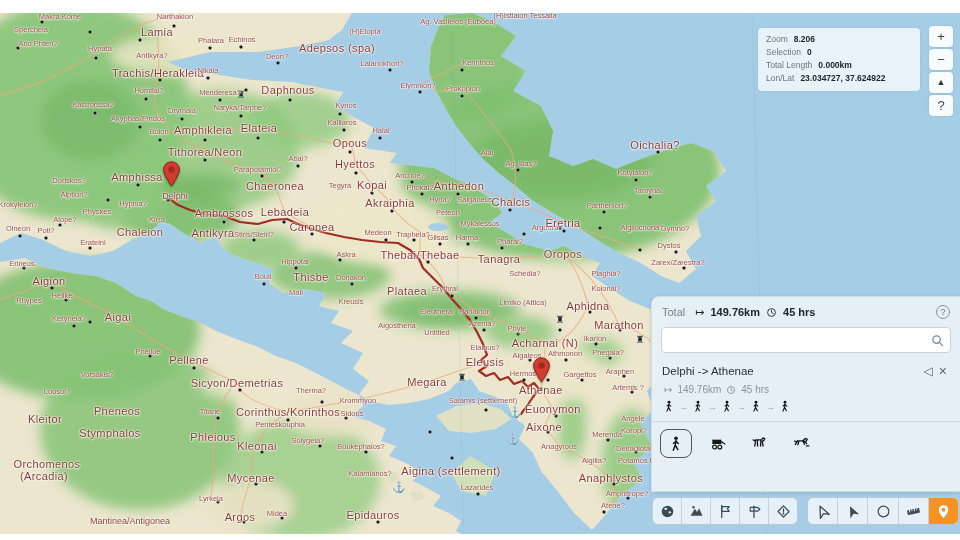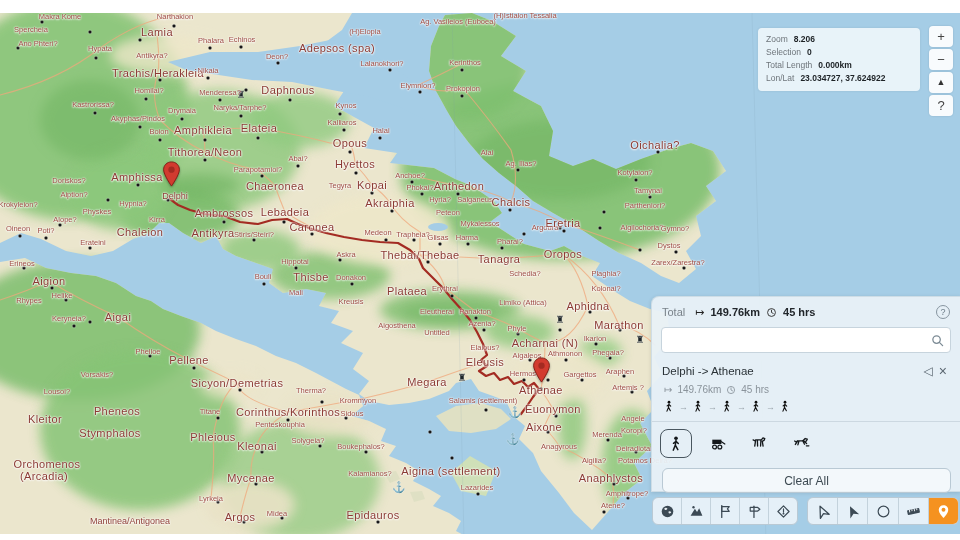--- a/index.html
+++ b/index.html
@@ -458,7 +458,7 @@
         <span class="mlabel lg" style="left: 337px; top: 35px;">Adepsos (spa)</span>
         <span class="mlabel sm" style="left: 365px; top: 18px;">(H)Elopia</span>
         <span class="mlabel sm" style="left: 458px; top: 8px;">Ag. Vasileios (Euboea)</span>
-        <span class="mlabel sm" style="left: 465px; top: 49px;">Kerinthos</span>
+        <span class="mlabel sm" style="left: 478px; top: 49px;">Kerinthos</span>
         <span class="mlabel sm" style="left: 382px; top: 50px;">Lalanokhori?</span>
         <span class="mlabel sm" style="left: 418px; top: 72px;">Elymnion?</span>
         <span class="mlabel sm" style="left: 463px; top: 75px;">Prokopion</span>

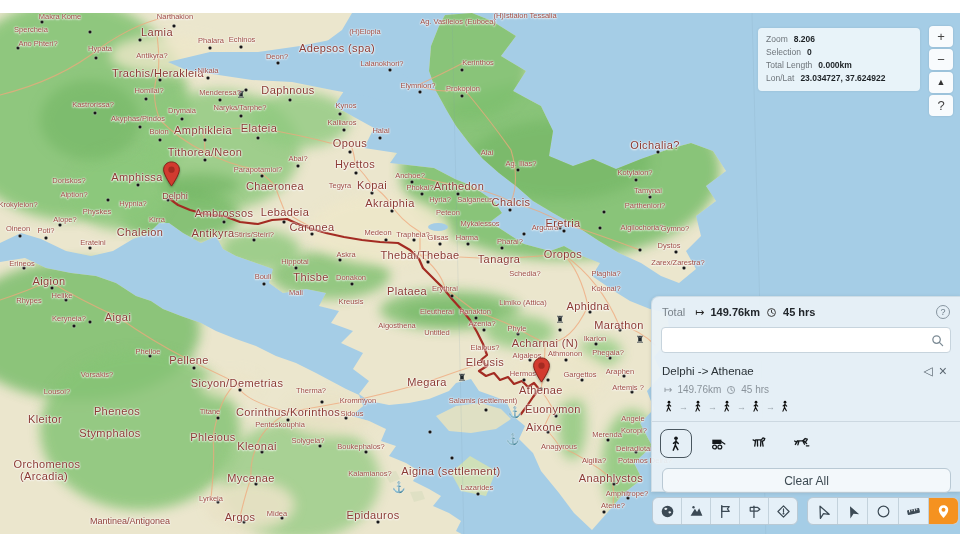--- a/index.html
+++ b/index.html
@@ -342,7 +342,7 @@
         <span class="mlabel lg" style="left: 655px; top: 132px;">Oichalia?</span>
         <span class="mlabel sm" style="left: 635px; top: 159px;">Kotylaion?</span>
         <span class="mlabel sm" style="left: 648px; top: 177px;">Tamynai</span>
-        <span class="mlabel sm" style="left: 607px; top: 192px; margin-left: 38px;">Partheniori?</span>
+        <span class="mlabel sm" style="left: 607px; top: 192px;">Partheniori?</span>
         <span class="mlabel sm" style="left: 595px; top: 214px; margin-left: 47px;">Aigilochoria?</span>
         <span class="mlabel sm" style="left: 675px; top: 215px;">Gymno?</span>
         <span class="mlabel sm" style="left: 669px; top: 232px;">Dystos</span>

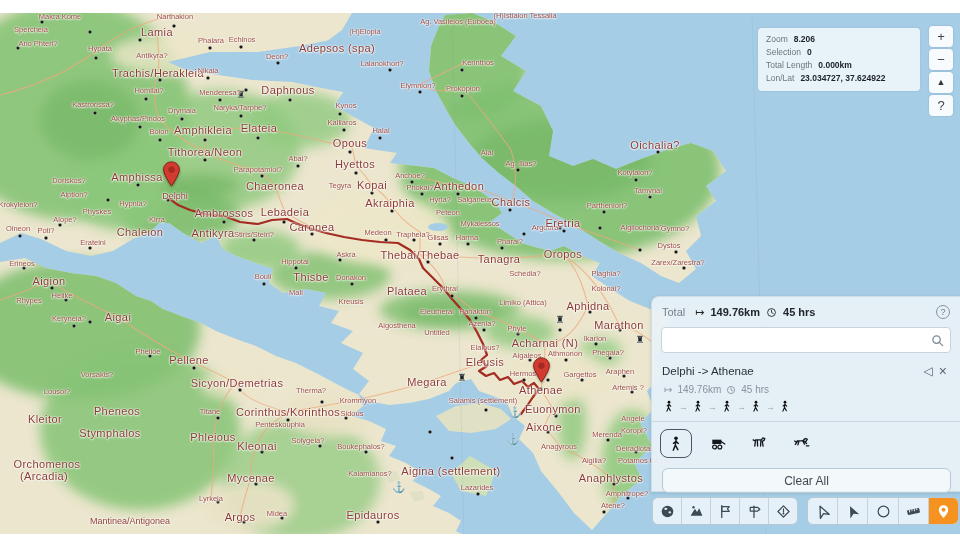--- a/index.html
+++ b/index.html
@@ -655,7 +655,6 @@
           </svg>
         </button>
       </div>
-    <button id="clear-btn">Clear All</button>
   </div>
 
   <div class="toolbar" id="toolbar-left">

